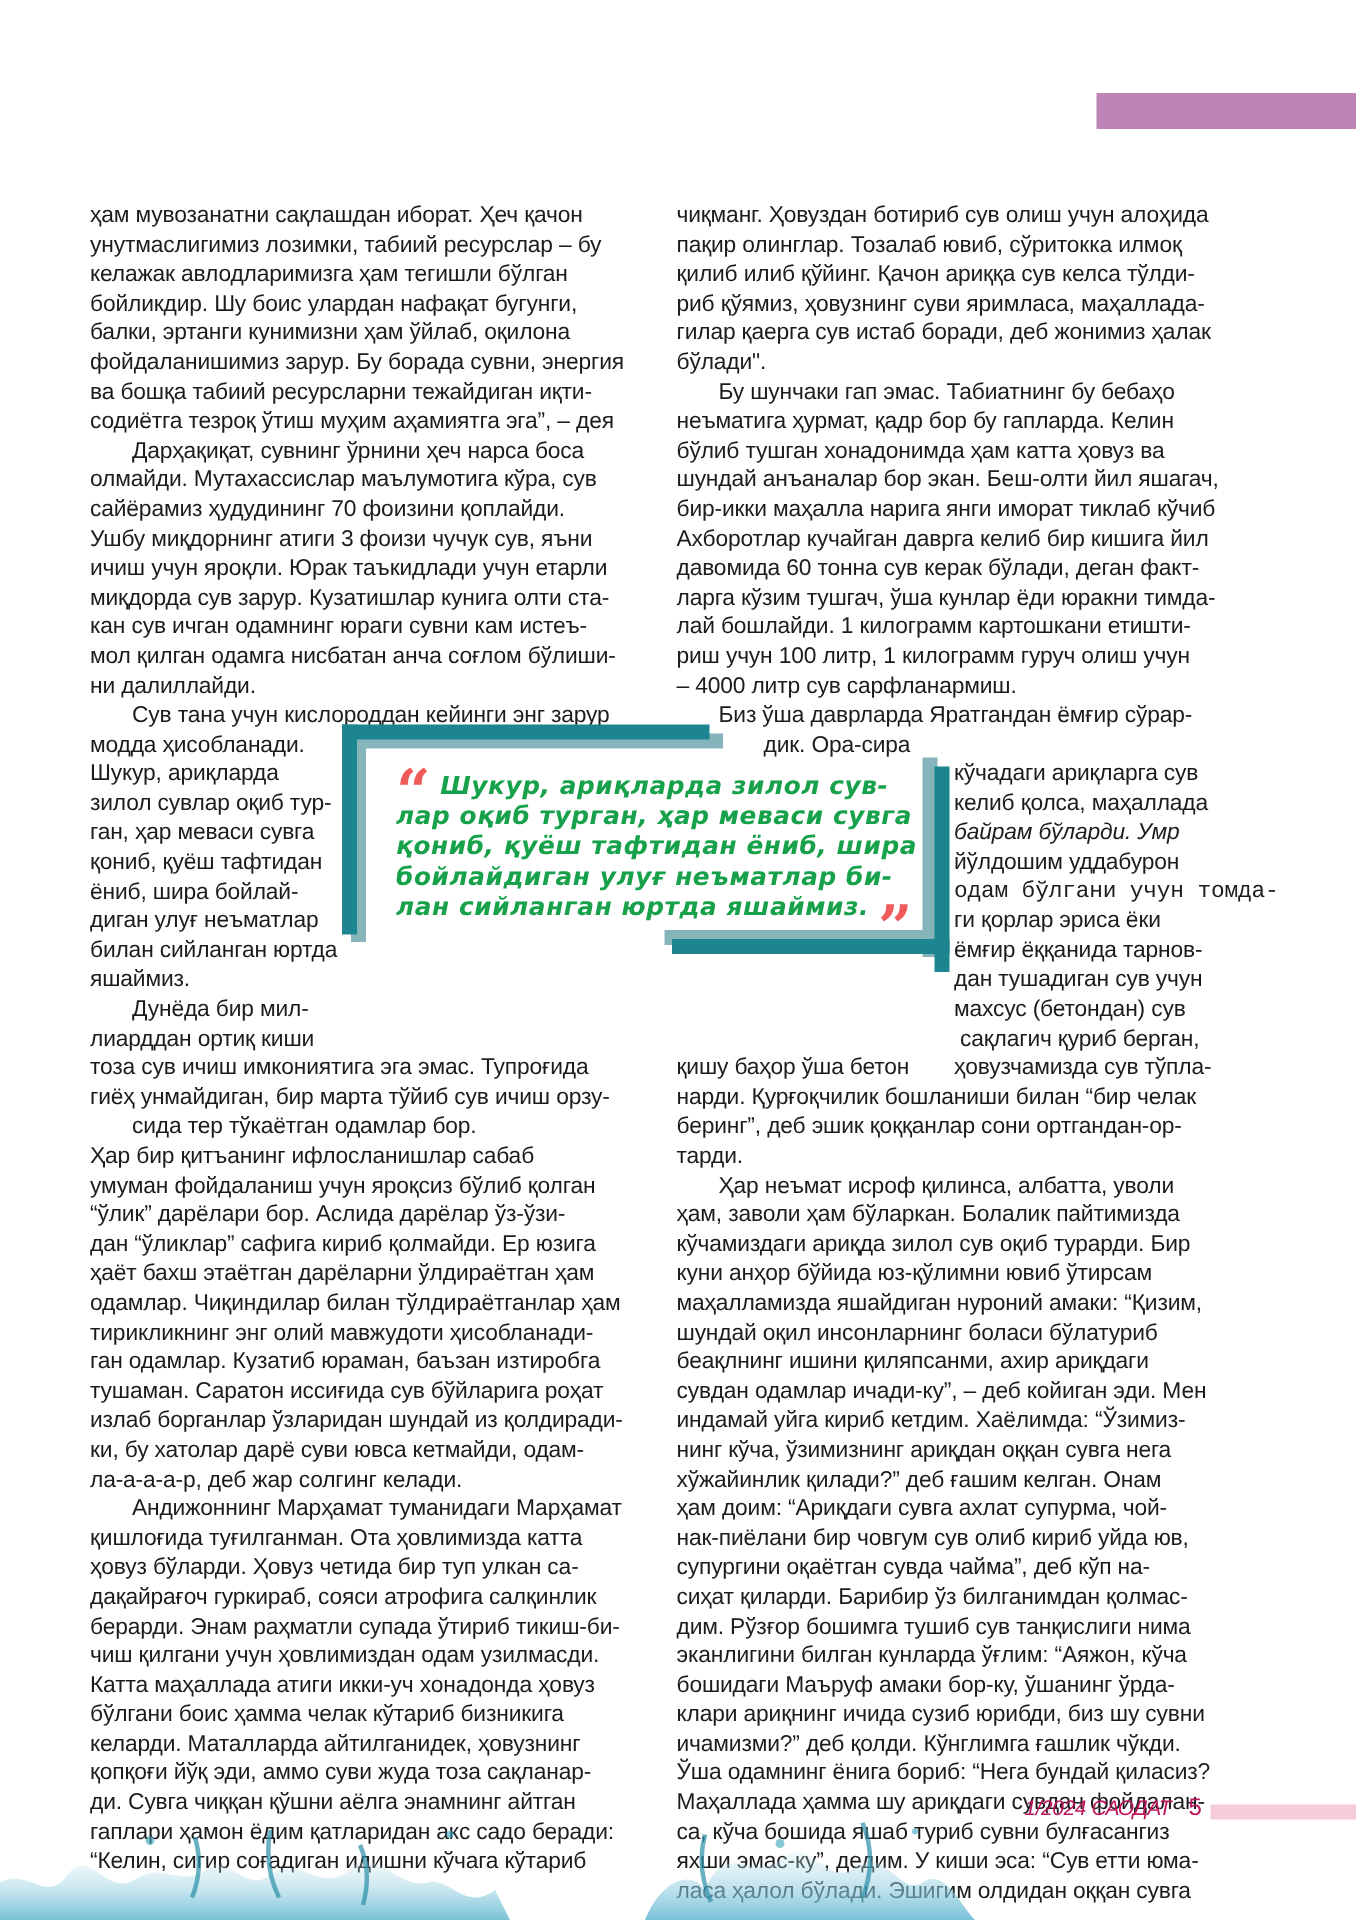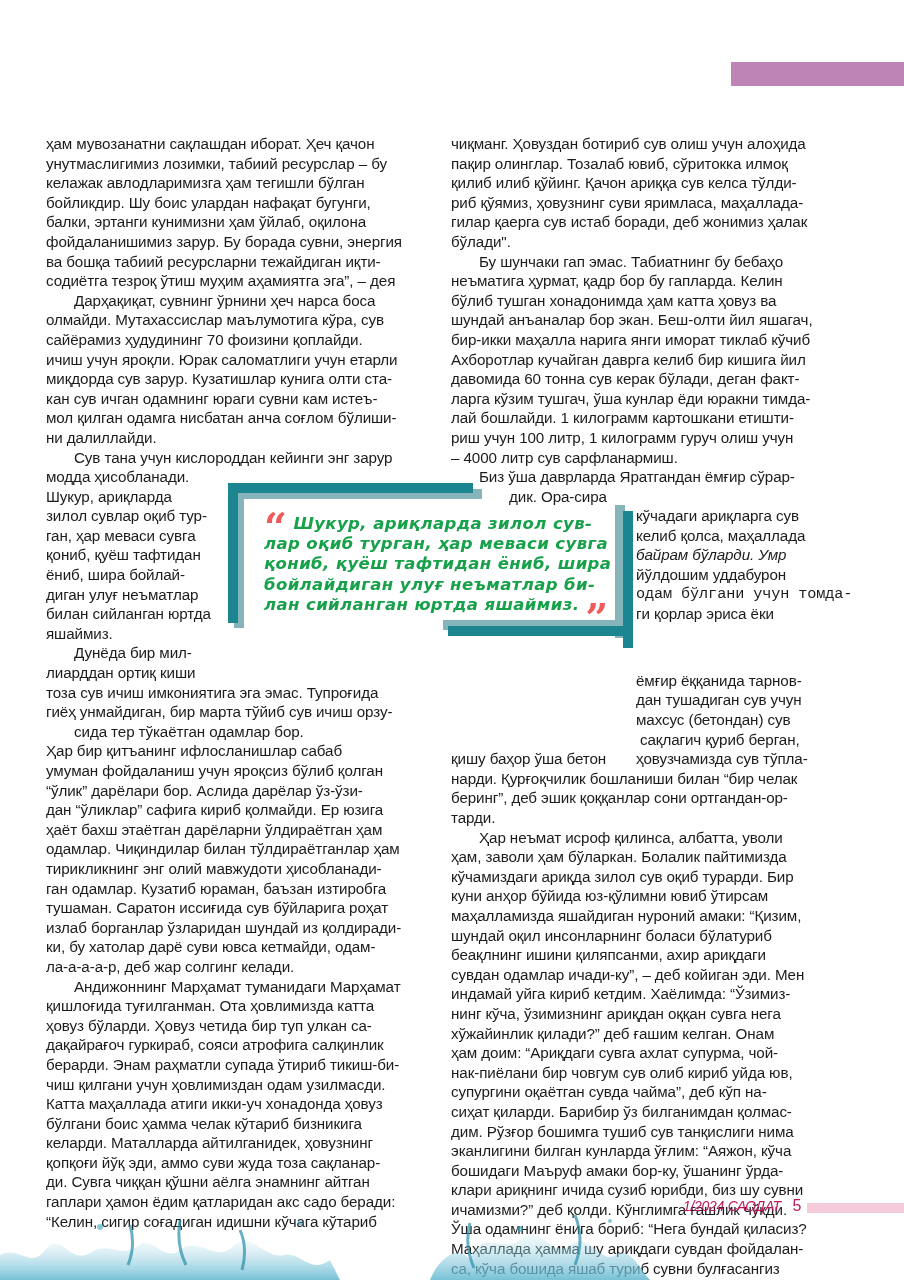--- a/index.html
+++ b/index.html
@@ -16,7 +16,7 @@
   .col { position: absolute; font-size: 15.2px; line-height: 19.6px; letter-spacing: -0.1px; }
   .col .ln { white-space: nowrap; height: 19.6px; }
   .col .ind { padding-left: 28px; }
-  #col-left { left: 46px; top: 134px; width: 382px; }
+  #col-left { left: 60px; top: 134px; width: 382px; }
   #col-right { left: 451px; top: 134px; width: 390px; }
 
   .pq-wrap { position: absolute; left: 228px; top: 483px; width: 405px; height: 155px; }

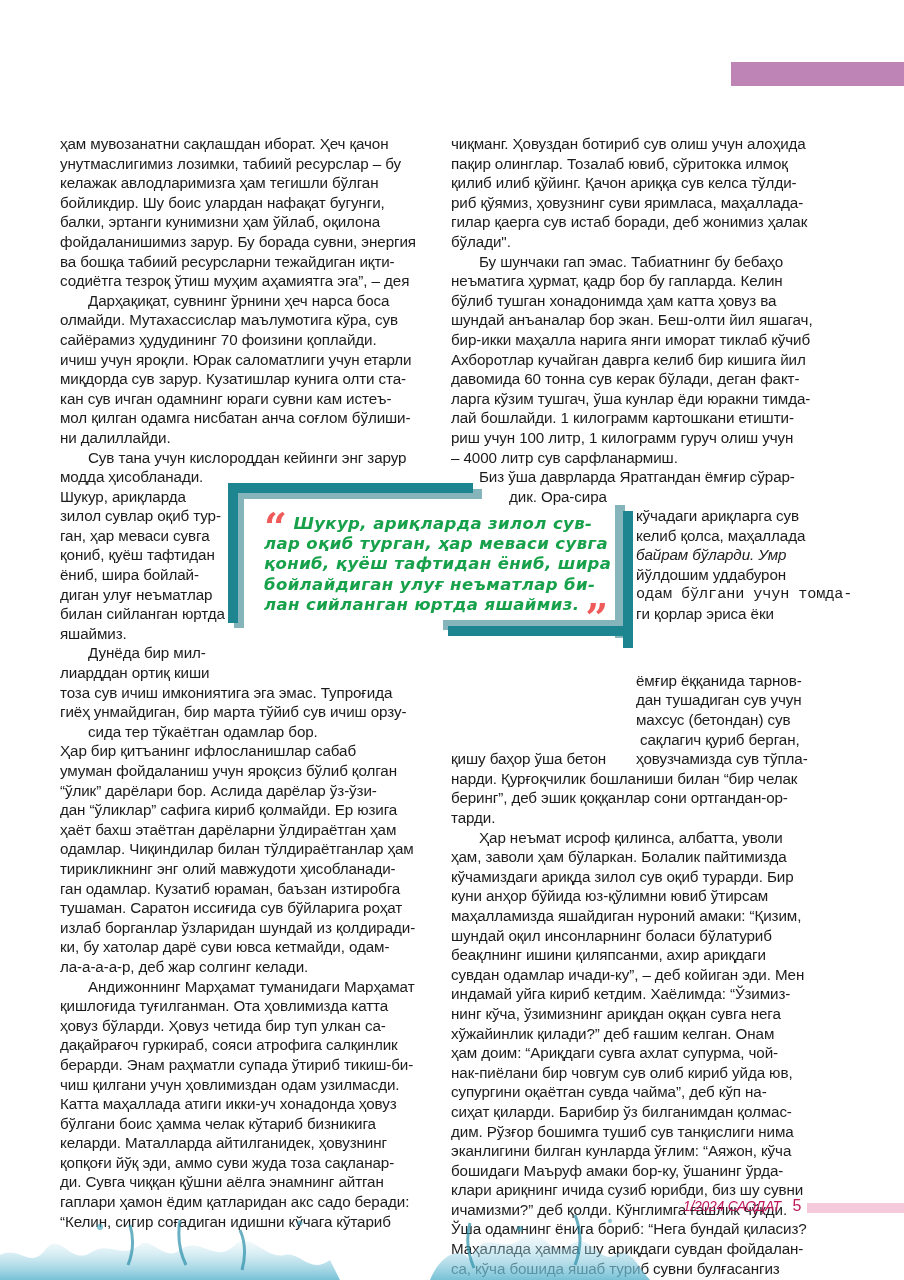--- a/index.html
+++ b/index.html
@@ -61,6 +61,7 @@
     <div class="ln ind">Дарҳақиқат, сувнинг ўрнини ҳеч нарса боса</div>
     <div class="ln">олмайди. Мутахассислар маълумотига кўра, сув</div>
     <div class="ln">сайёрамиз ҳудудининг 70 фоизини қоплайди.</div>
+    <div class="ln">Ушбу миқдорнинг атиги 3 фоизи чучук сув, яъни</div>
     <div class="ln">ичиш учун яроқли. Юрак саломатлиги учун етарли</div>
     <div class="ln">миқдорда сув зарур. Кузатишлар кунига олти ста-</div>
     <div class="ln">кан сув ичган одамнинг юраги сувни кам истеъ-</div>

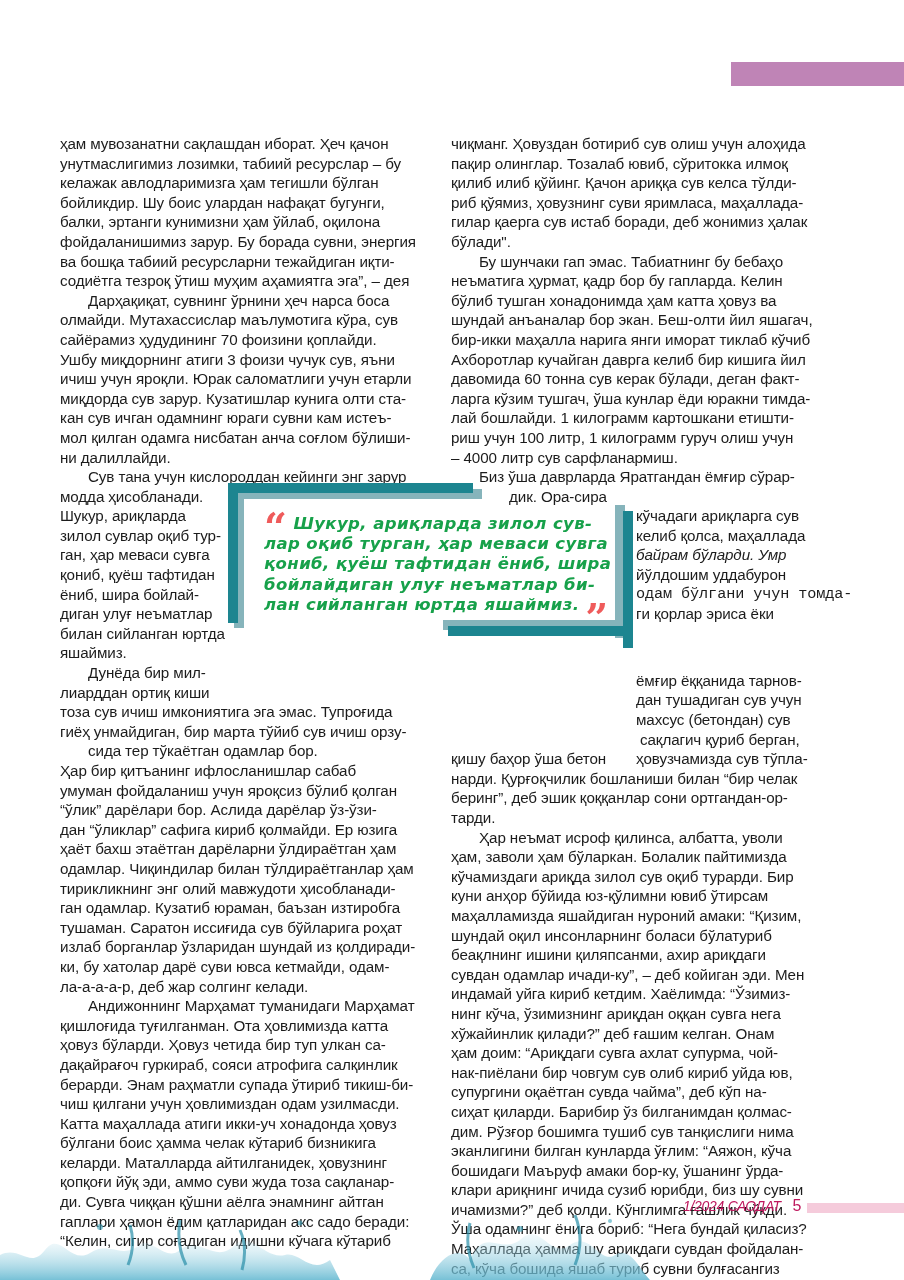--- a/index.html
+++ b/index.html
@@ -62,7 +62,7 @@
     <div class="ln">олмайди. Мутахассислар маълумотига кўра, сув</div>
     <div class="ln">сайёрамиз ҳудудининг 70 фоизини қоплайди.</div>
     <div class="ln">Ушбу миқдорнинг атиги 3 фоизи чучук сув, яъни</div>
-    <div class="ln">ичиш учун яроқли. Юрак саломатлиги учун етарли</div>
+    <div class="ln">ичиш учун яроқли. Юрак таъкидлади учун етарли</div>
     <div class="ln">миқдорда сув зарур. Кузатишлар кунига олти ста-</div>
     <div class="ln">кан сув ичган одамнинг юраги сувни кам истеъ-</div>
     <div class="ln">мол қилган одамга нисбатан анча соғлом бўлиши-</div>

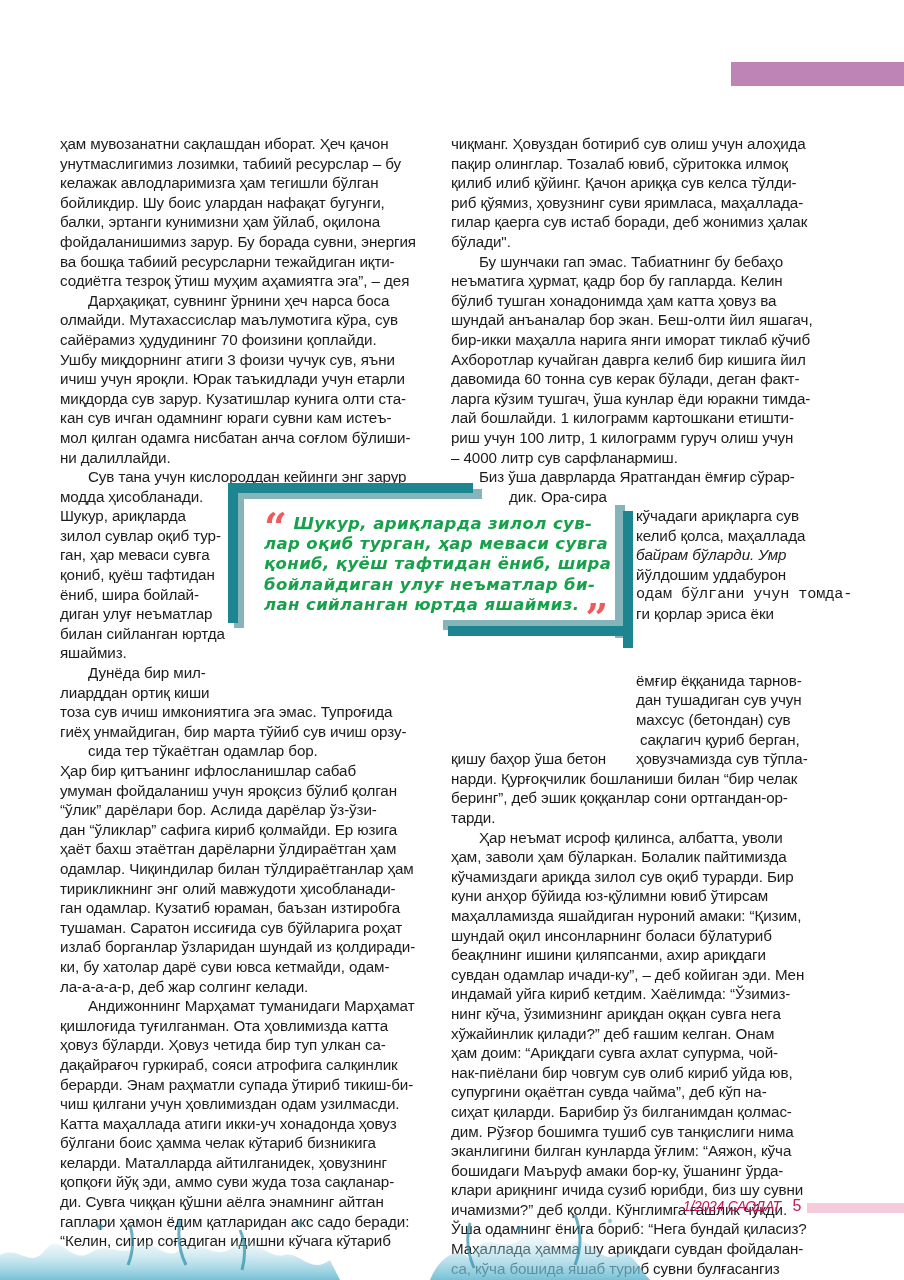--- a/index.html
+++ b/index.html
@@ -134,7 +134,7 @@
     <div class="ln" style="padding-left: 185px;">йўлдошим уддабурон</div>
     <div class="ln" style="padding-left: 185px; font-family: Liberation Mono, monospace;">одам бўлгани учун томда-</div>
     <div class="ln" style="padding-left: 185px;">ги қорлар эриса ёки</div>
-    <div class="ln" style="padding-left: 185px; margin-top: 47px;">ёмғир ёққанида  тарнов-</div>
+    <div class="ln" style="padding-left: 185px;">ёмғир ёққанида  тарнов-</div>
     <div class="ln" style="padding-left: 185px;">дан тушадиган сув учун</div>
     <div class="ln" style="padding-left: 185px;">махсус (бетондан) сув</div>
     <div class="ln" style="padding-left: 189px;">сақлагич қуриб берган,</div>

